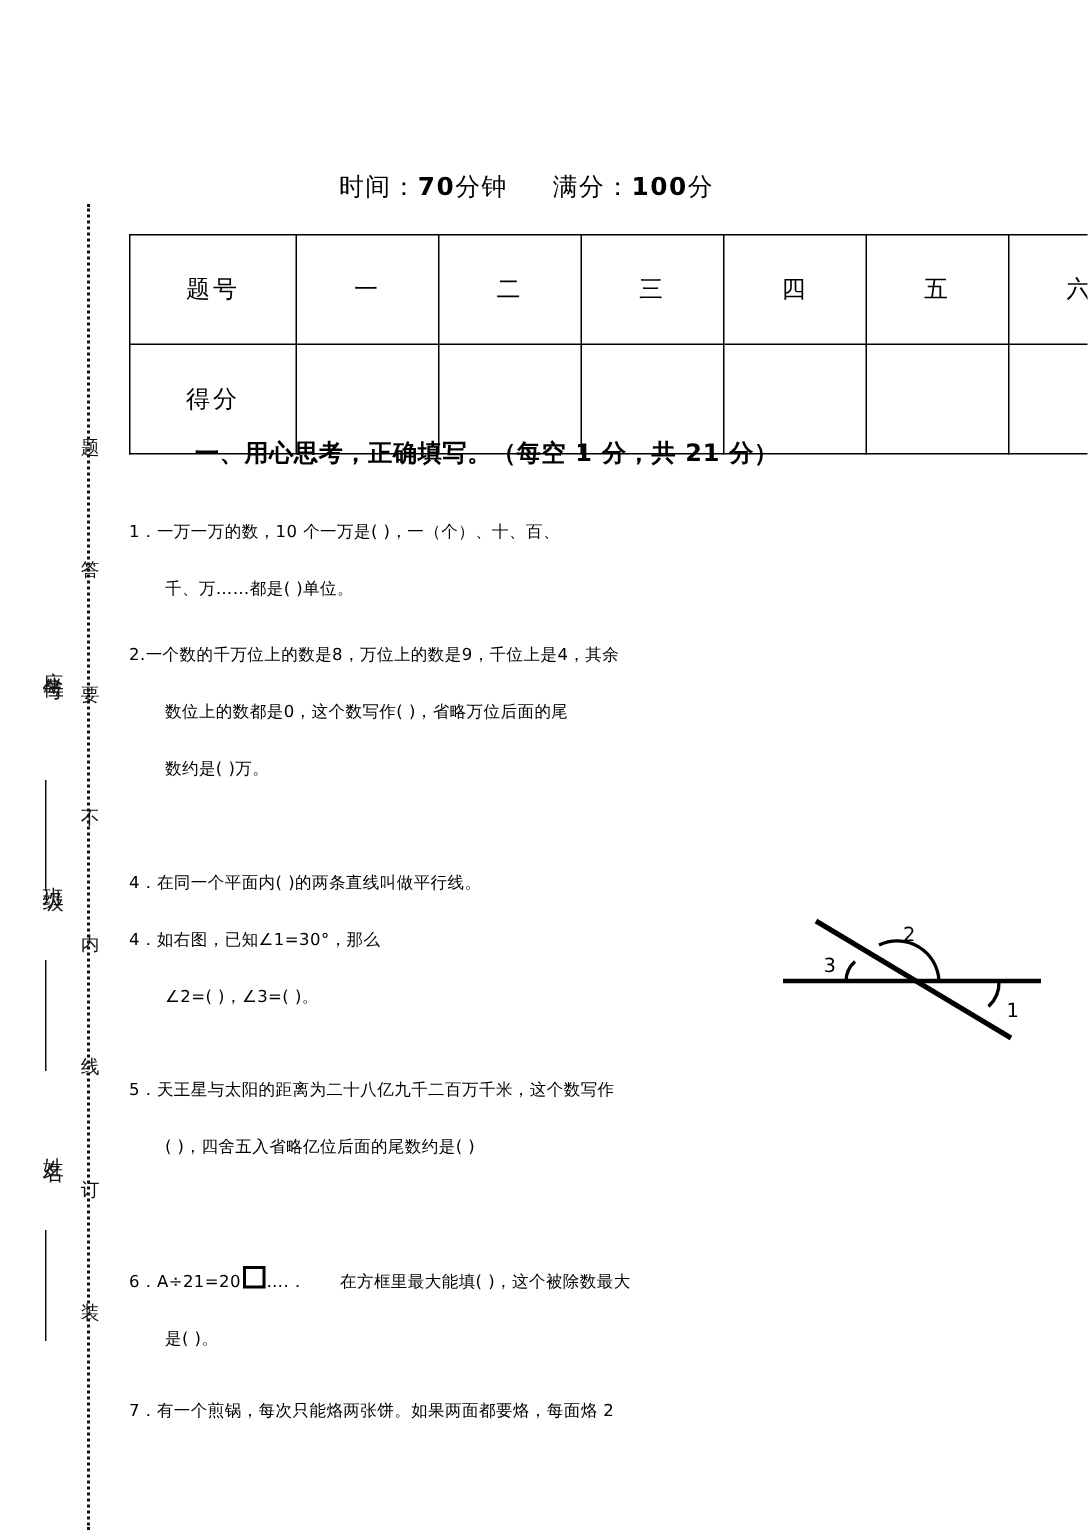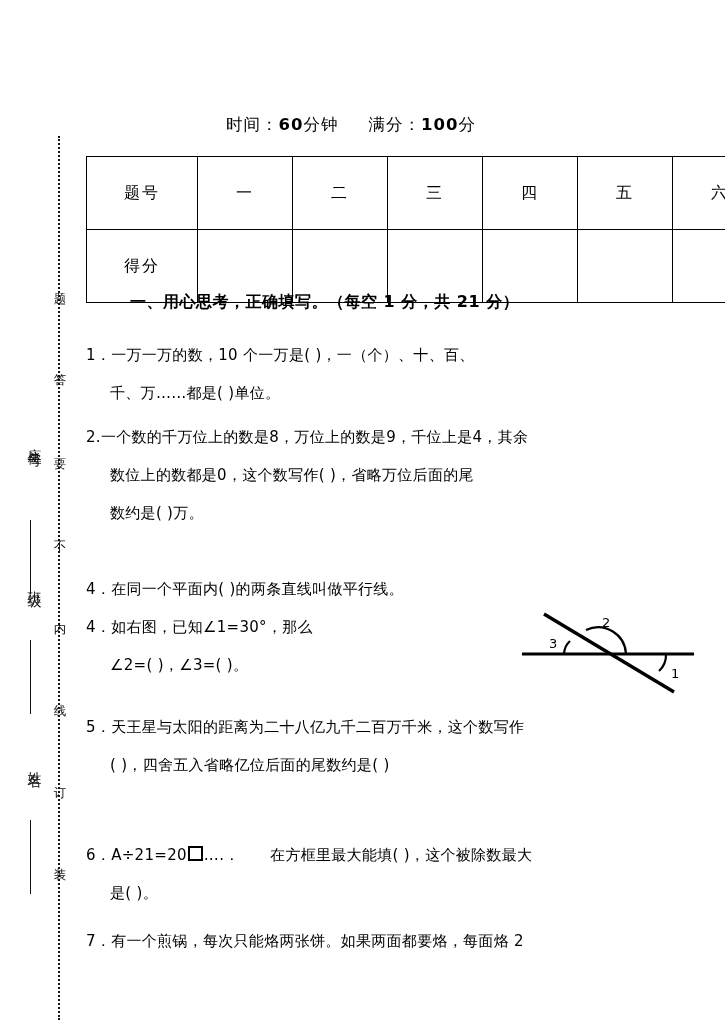--- a/index.html
+++ b/index.html
@@ -175,7 +175,7 @@
 
 <div id="sheet">
 
-  <div class="exam-meta"><span>时间：</span><b>60</b><span>分钟</span><span style="display:inline-block;width:30px;"></span><span>满分：</span><b>100</b><span>分</span></div>
+  <div class="exam-meta"><span>时间：</span><b>70</b><span>分钟</span><span style="display:inline-block;width:30px;"></span><span>满分：</span><b>100</b><span>分</span></div>
 
   <table class="score-table">
     <tbody>

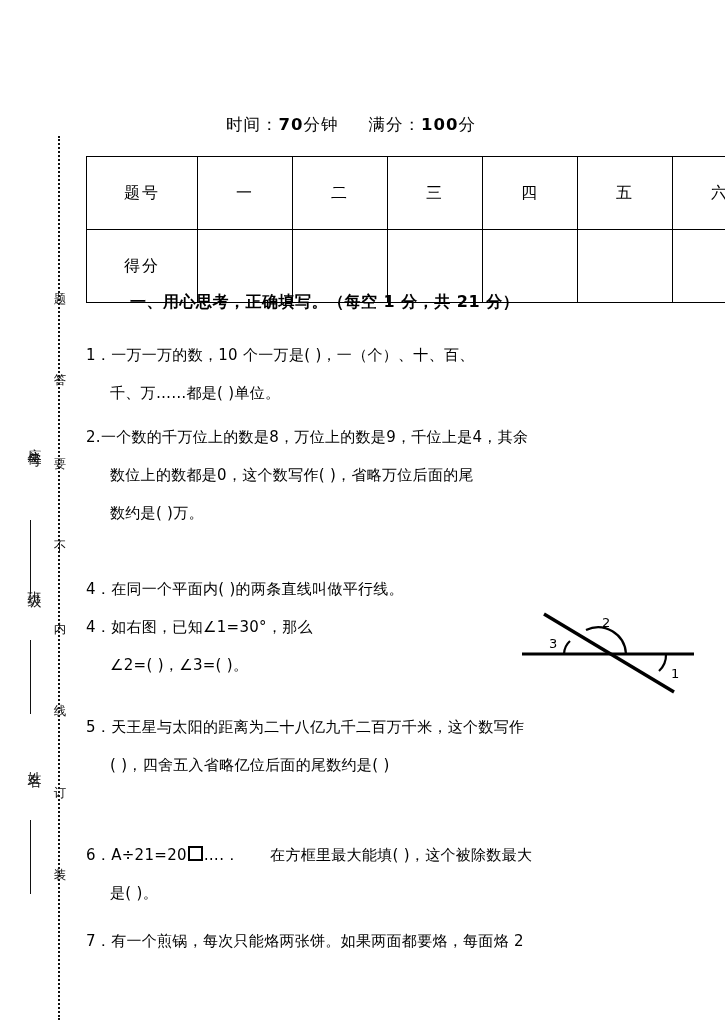--- a/index.html
+++ b/index.html
@@ -114,7 +114,7 @@
     position: absolute;
     left: 0px;
     width: 570px;
-    font-size: 15px;
+    font-size: 11px;
     line-height: 38px;
     letter-spacing: 0.3px;
   }

